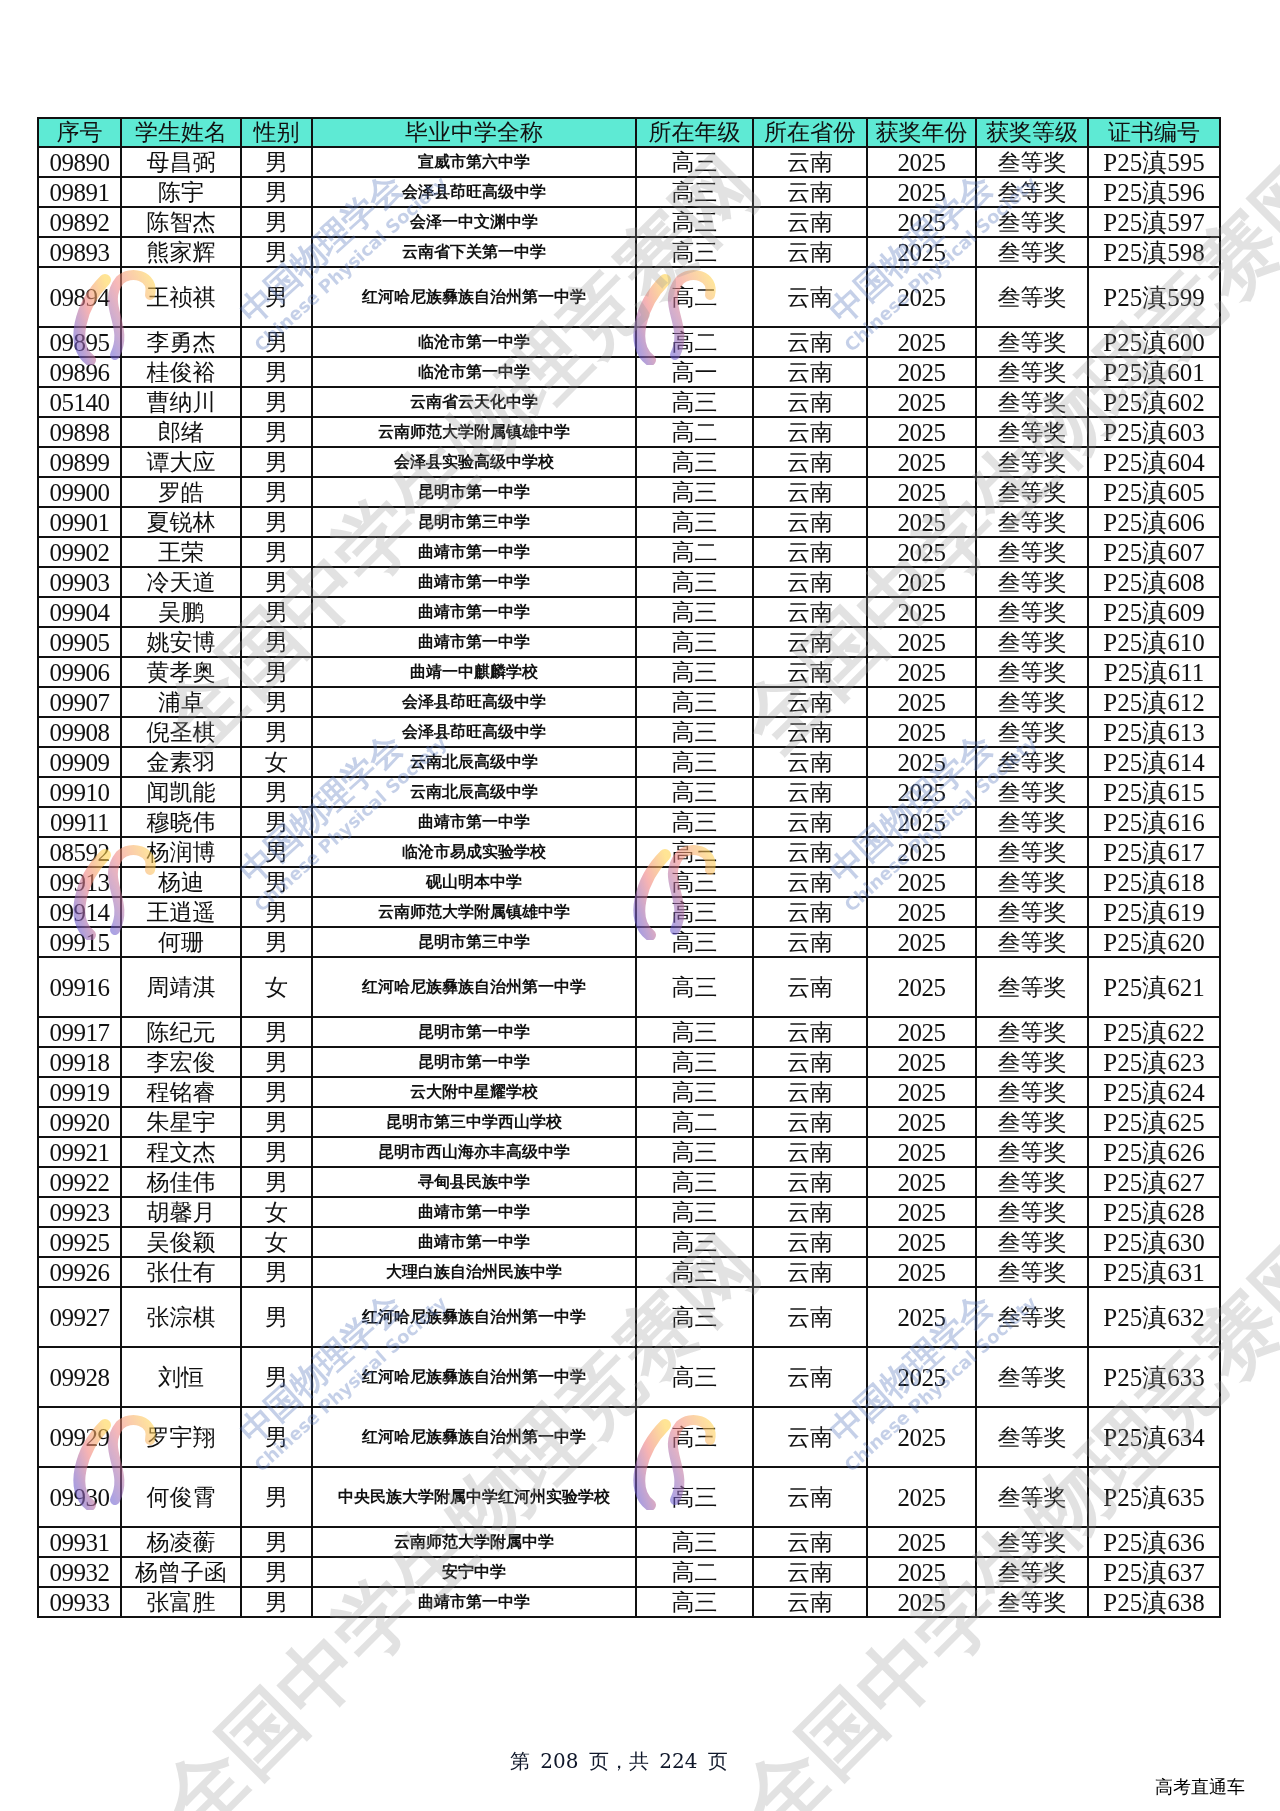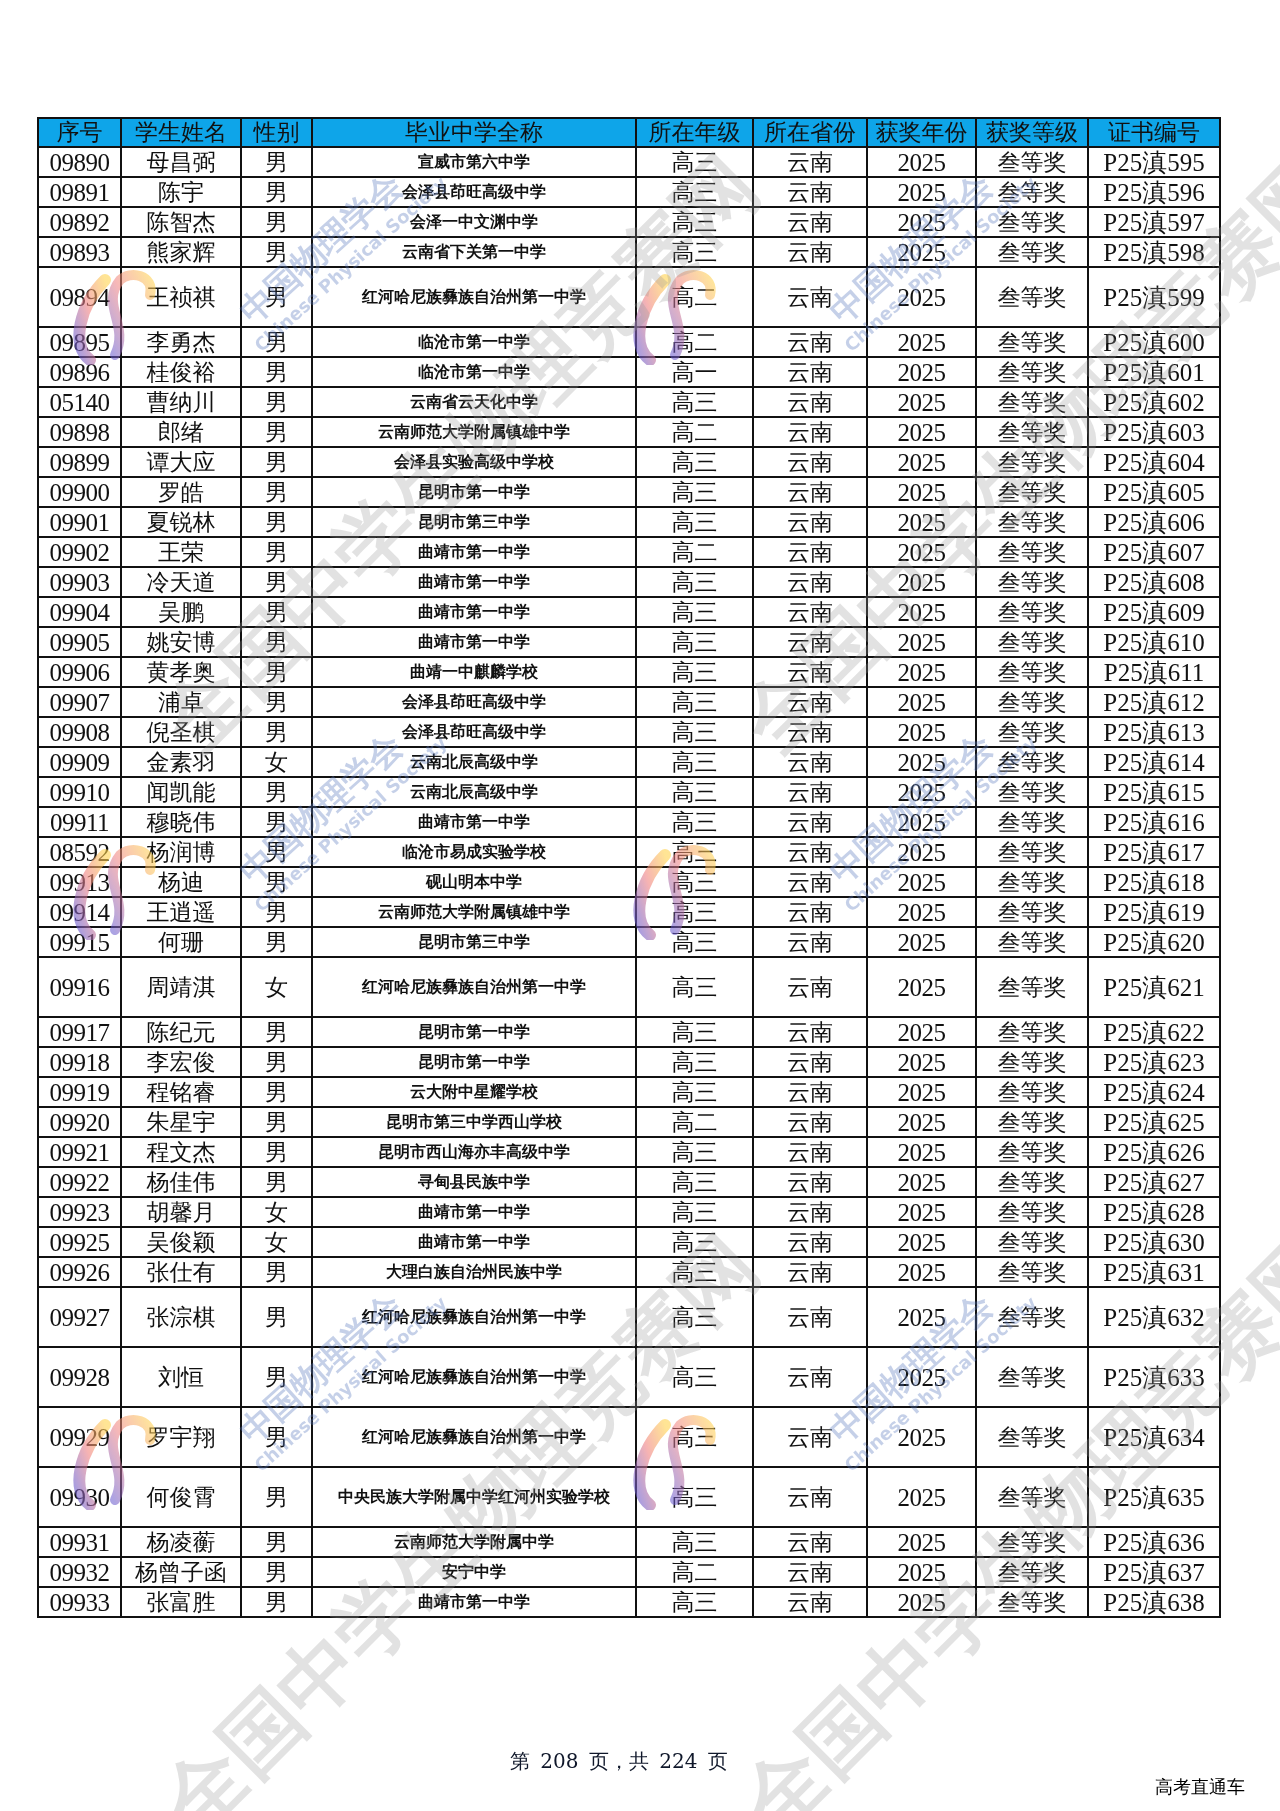--- a/index.html
+++ b/index.html
@@ -19,7 +19,7 @@
   table.roster th, table.roster td { border: 2px solid #111; text-align: center;
                  vertical-align: middle; padding: 0; font-size: 24px; line-height: 27px;
                  font-family: "DejaVu Serif", "Liberation Serif", serif; font-weight: normal; }
-  table.roster th { background: #0ea5e9; height: 27px; font-family: "DejaVu Sans", sans-serif; font-size: 23px; }
+  table.roster th { background: #5eead4; height: 27px; font-family: "DejaVu Sans", sans-serif; font-size: 23px; }
   table.roster td { height: 28px; }
   table.roster tr.tall td { height: 58px; }
   table.roster td.school { font-family: "DejaVu Sans", sans-serif; font-size: 16px; line-height: 28px; letter-spacing: 0; font-weight: bold; }

